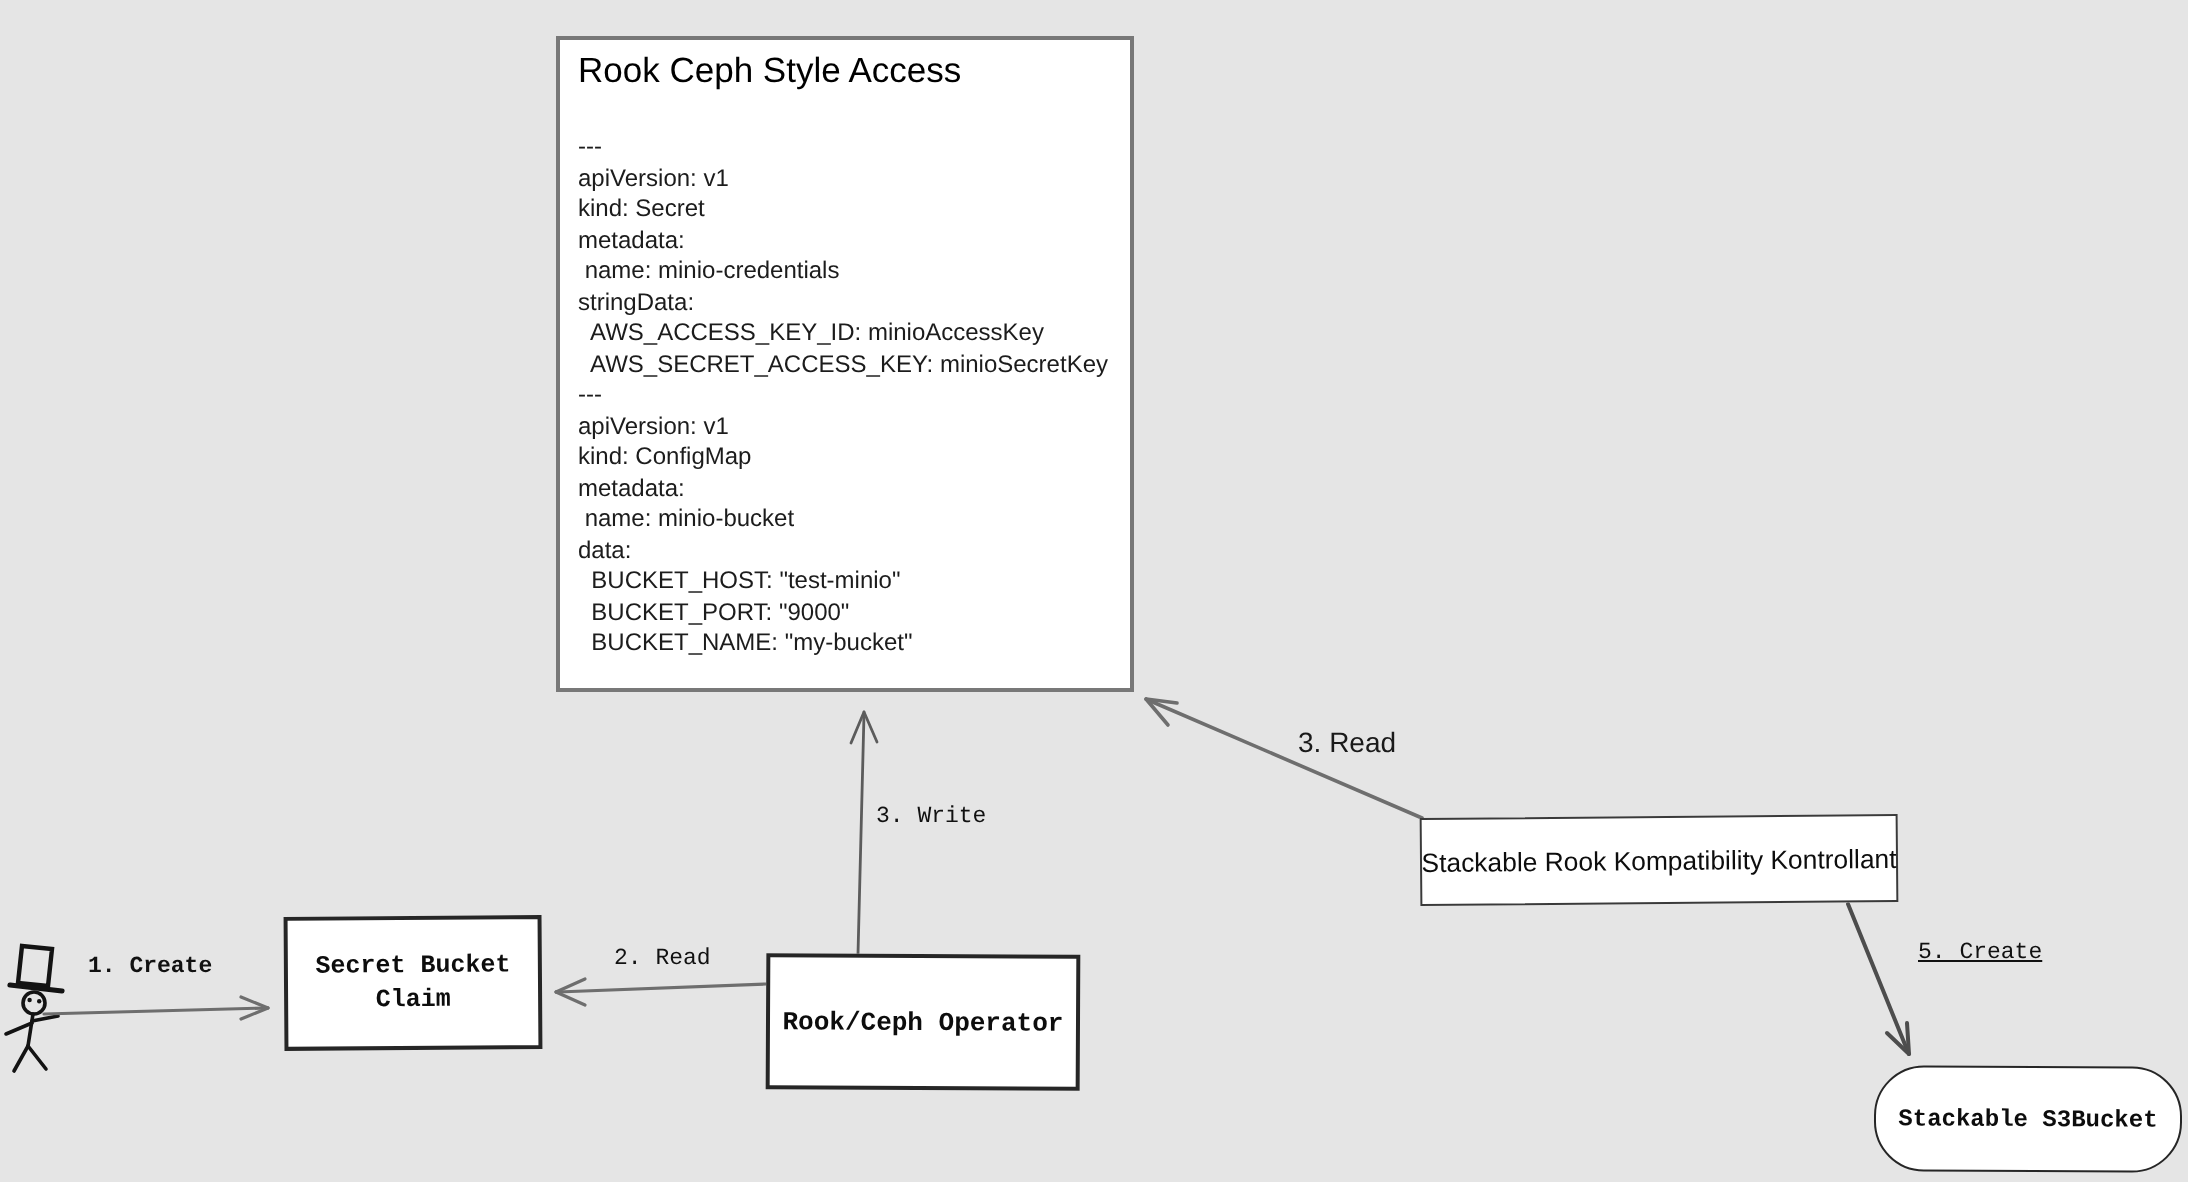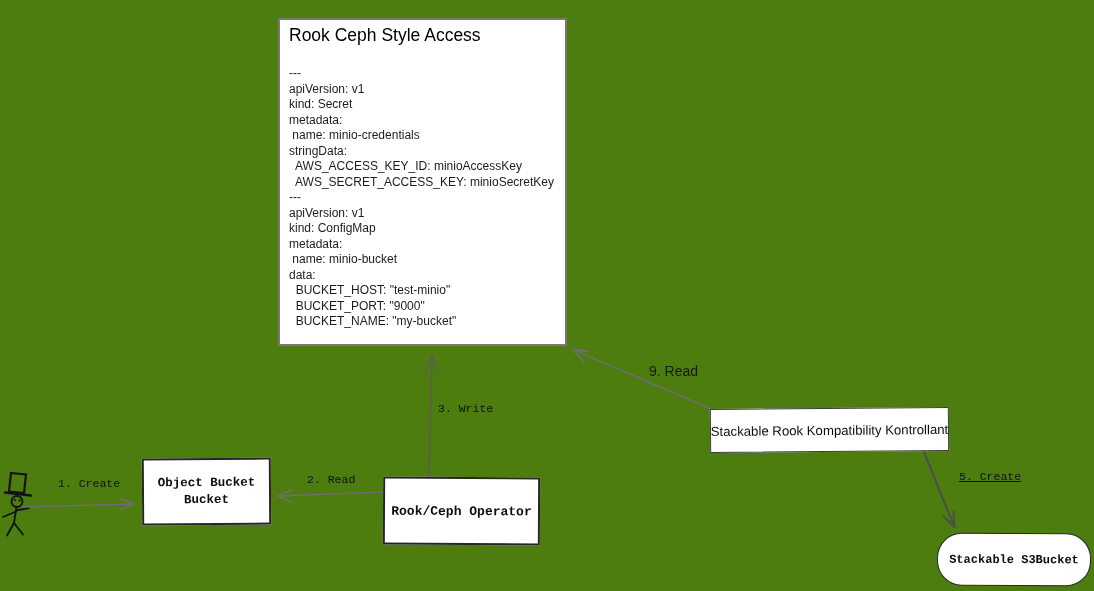--- a/index.html
+++ b/index.html
@@ -7,7 +7,7 @@
     position: relative;
     width: 1094px;
     height: 591px;
-    background: #4d7c0f;
+    background: #e5e5e5;
     font-family: "Liberation Sans", sans-serif;
     overflow: hidden;
   }

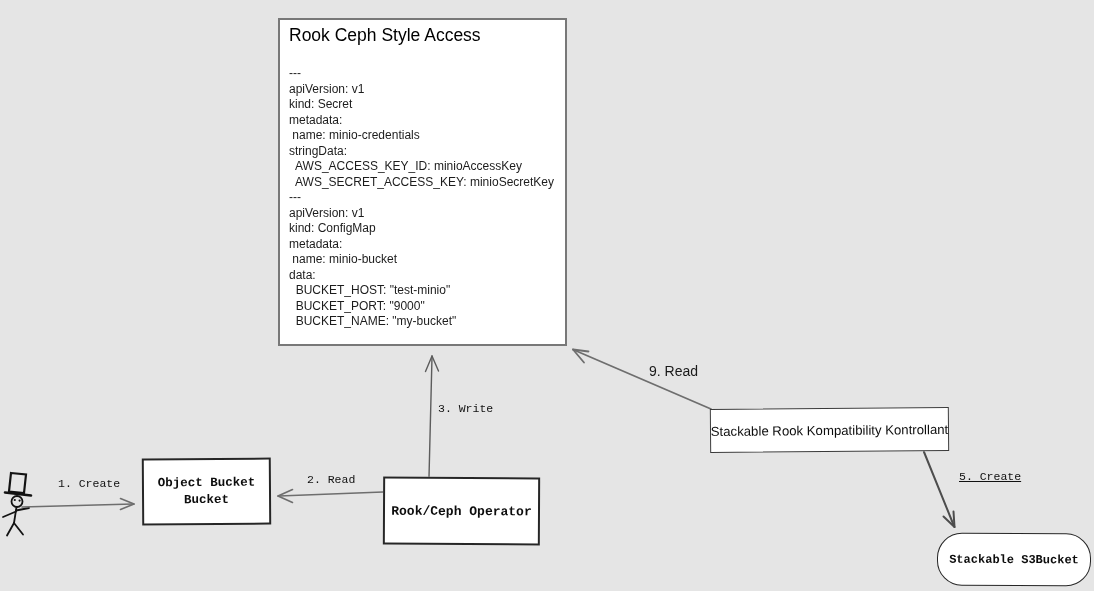--- a/index.html
+++ b/index.html
@@ -190,7 +190,7 @@
   <div class="edge-label label-step1">1. Create</div>
   <div class="edge-label label-step2">2. Read</div>
   <div class="edge-label label-step3">3. Write</div>
-  <div class="edge-label label-step4">9. Read</div>
+  <div class="edge-label label-step4">3. Read</div>
   <div class="edge-label label-step5">5. Create</div>
 
 </div>

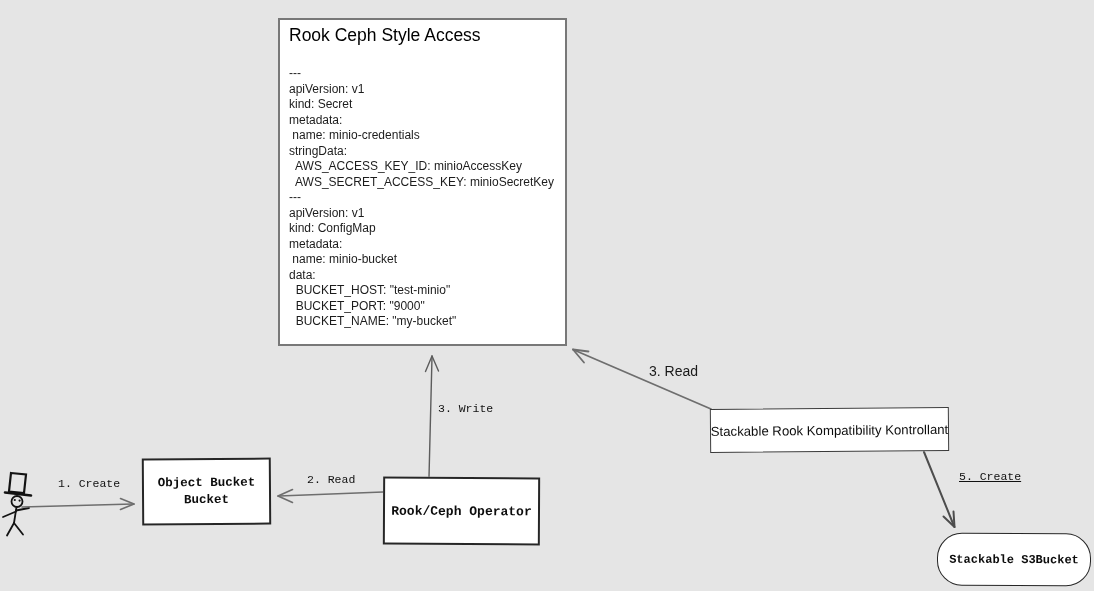--- a/index.html
+++ b/index.html
@@ -97,7 +97,7 @@
     color: #111111;
     white-space: nowrap;
   }
-  .label-step1 { left: 58px;  top: 477px; }
+  .label-step1 { left: 44px;  top: 477px; font-weight: bold; }
   .label-step2 { left: 307px; top: 473px; font-family: Liberation Mono, monospace; }
   .label-step3 { left: 438px; top: 402px; text-align: center; }
   .label-step4 {

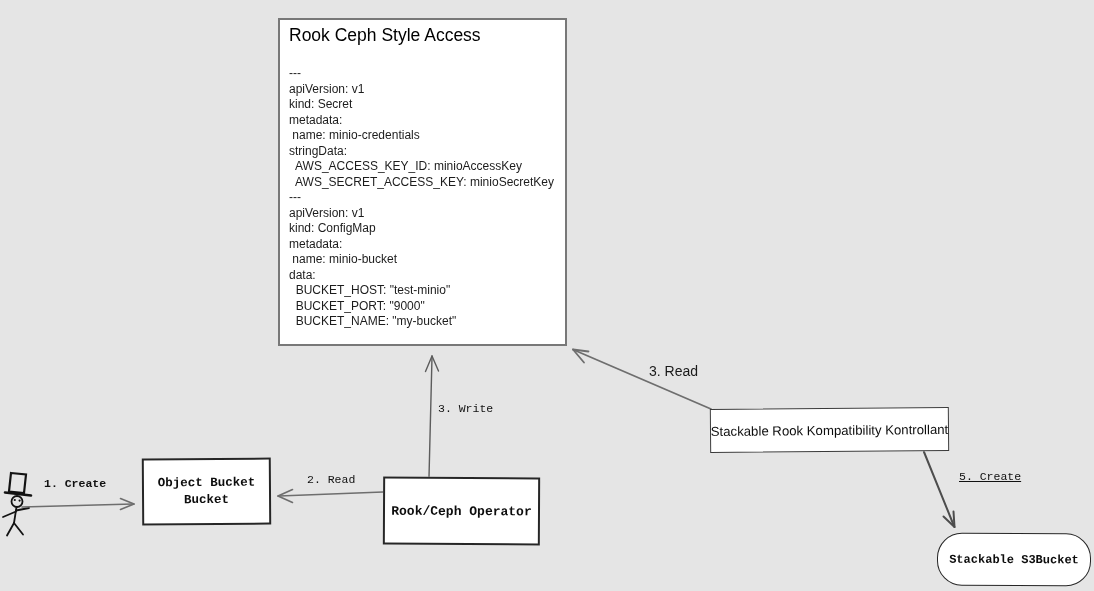--- a/index.html
+++ b/index.html
@@ -179,7 +179,7 @@
   BUCKET_NAME: "my-bucket"</pre>
   </div>
 
-  <div class="node mono-node node-obc">Object Bucket Bucket</div>
+  <div class="node mono-node node-obc">Secret Bucket Claim</div>
 
   <div class="node mono-node node-operator">Rook/Ceph Operator</div>
 

